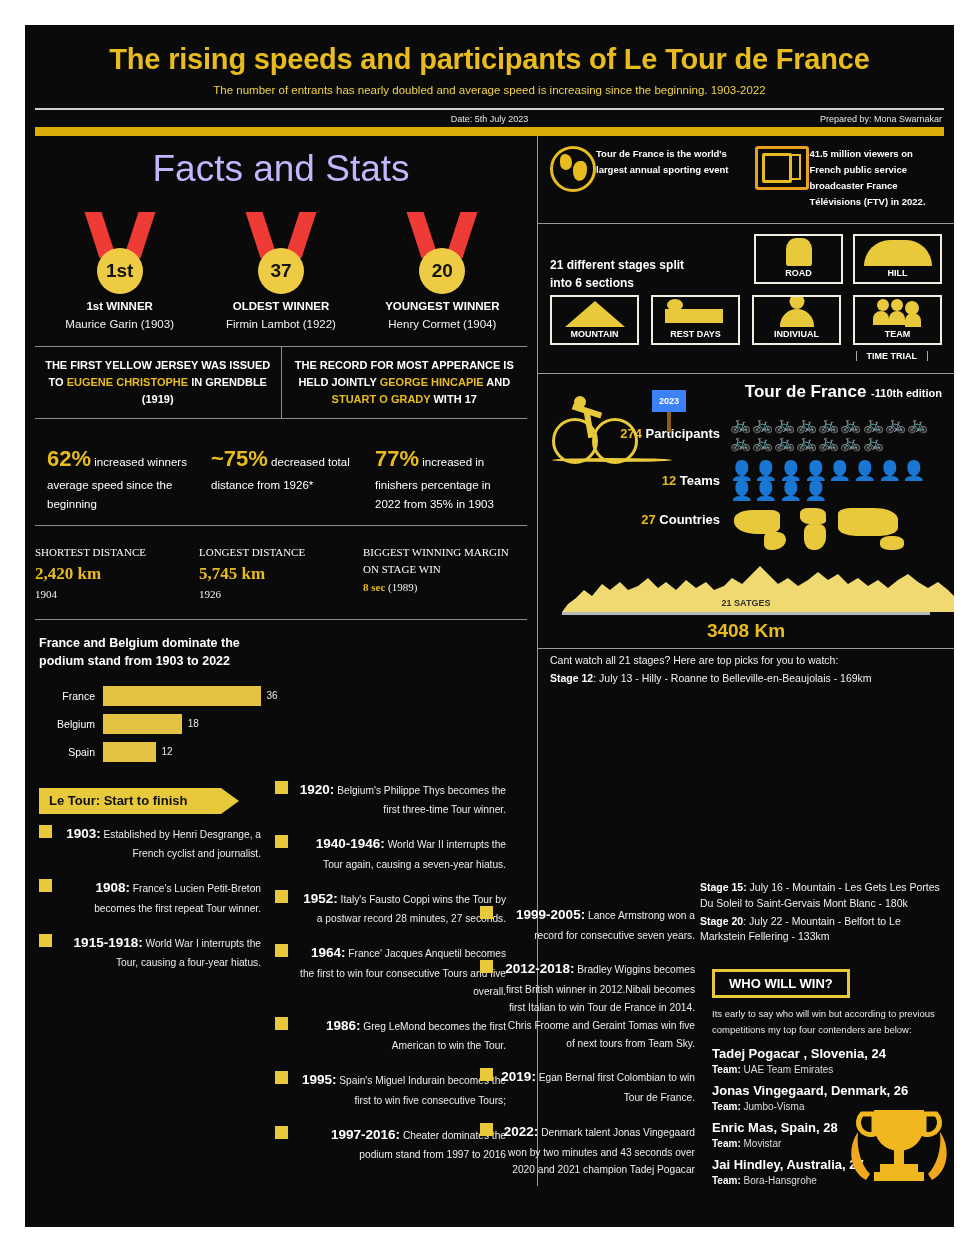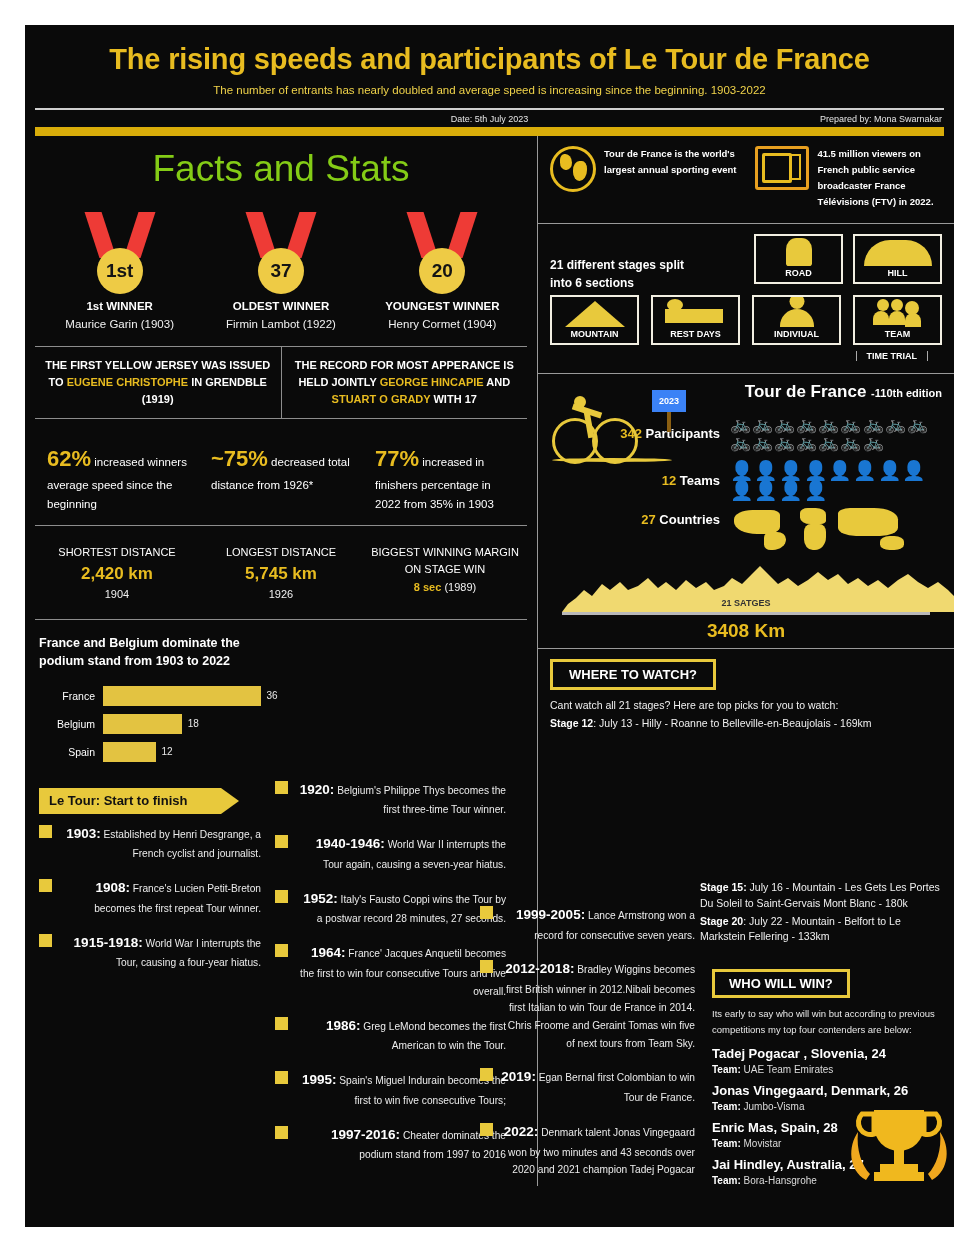--- a/index.html
+++ b/index.html
@@ -22,7 +22,7 @@
   .col-r{width:416px;position:relative;border-left:1px solid #9a9a9a;}
 
   
-  .fs-title{color:#84cc16;font-size:37px;text-align:center;margin:12px 0 0 0;font-weight:normal;}
+  .fs-title{color:#c4b5fd;font-size:37px;text-align:center;margin:12px 0 0 0;font-weight:normal;}
   .medals{display:flex;justify-content:space-around;margin-top:18px;padding:0 14px;}
   .medal{width:150px;text-align:center;}
   .med-ico{height:86px;position:relative;}

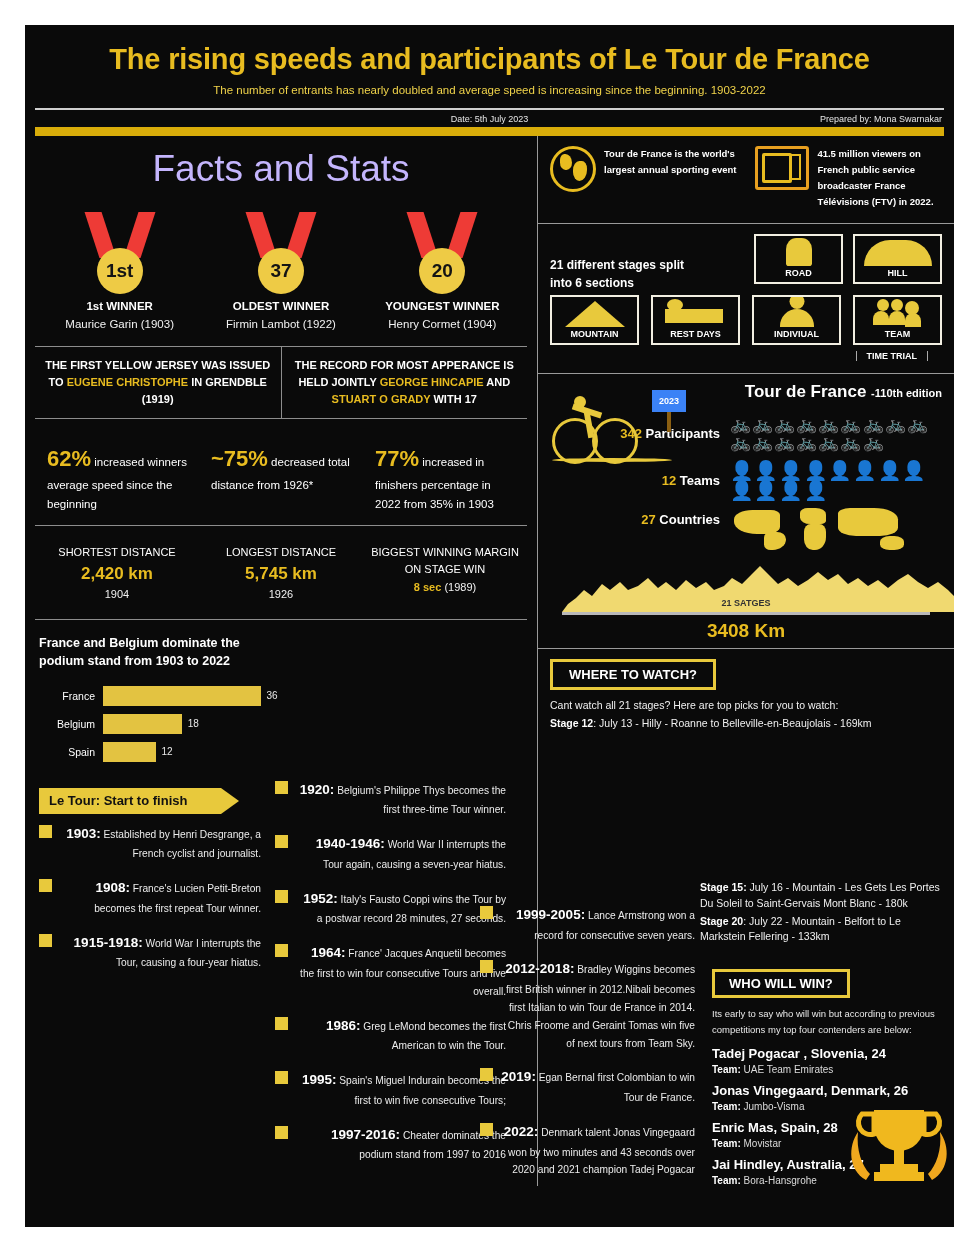--- a/index.html
+++ b/index.html
@@ -77,7 +77,7 @@
   
   .r-sec{border-bottom:1px solid #9a9a9a;padding:10px 12px 12px 12px;}
   .r-top{display:flex;gap:14px;}
-  .r-fact{display:flex;gap:8px;}
+  .r-fact{display:flex;}
   .r-fact p{margin:0;color:#fff;font-size:9.5px;font-weight:bold;line-height:1.7;}
   .globe{width:40px;height:40px;border-radius:50%;border:3px solid #e8bc20;flex:none;position:relative;overflow:hidden;background:#0a0a0a;}
   .globe:before{content:"";position:absolute;left:7px;top:5px;width:12px;height:16px;background:#e8bc20;border-radius:40% 60% 50% 50%;}

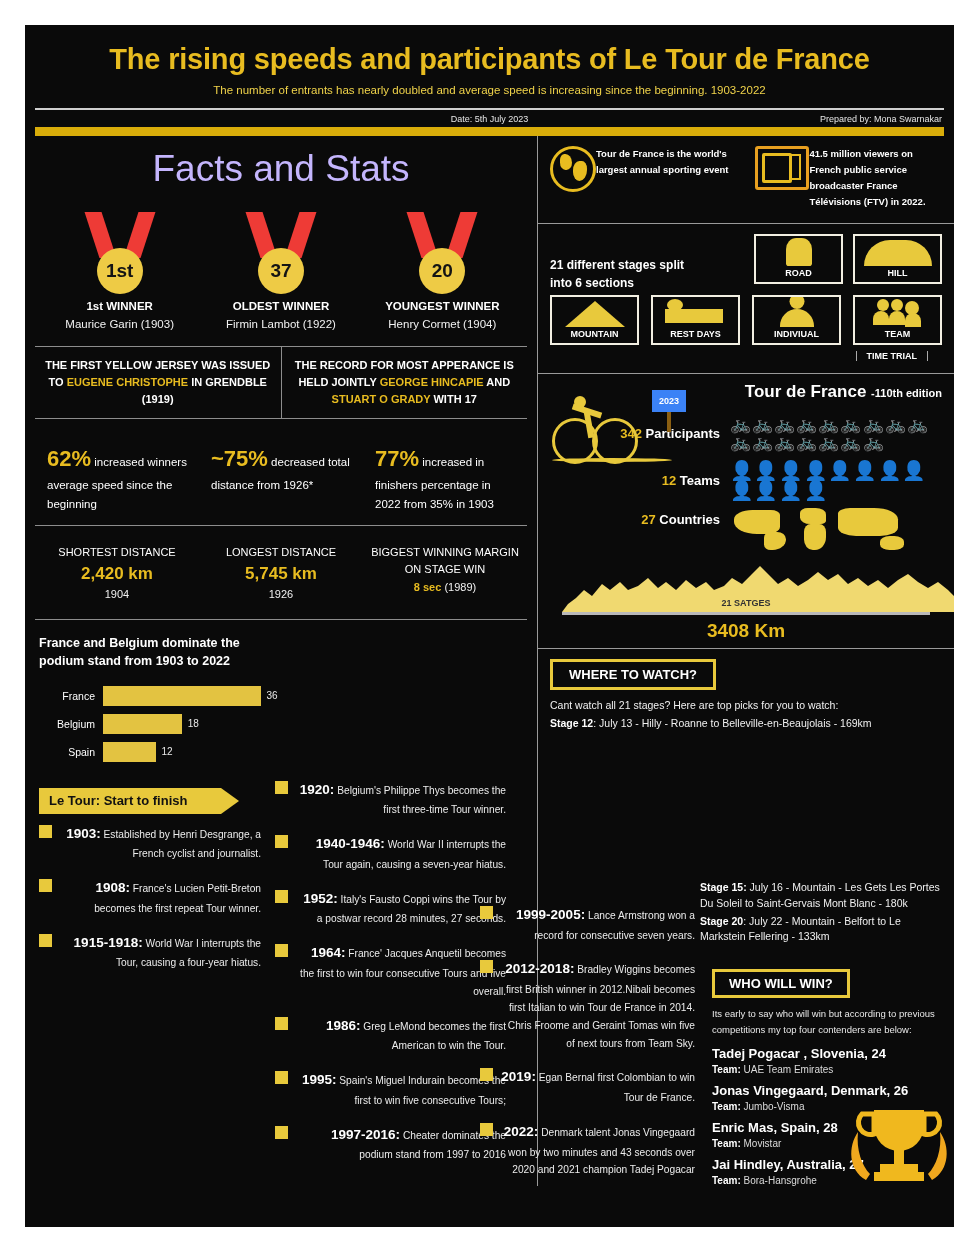--- a/index.html
+++ b/index.html
@@ -407,7 +407,7 @@
         <div class="tdf-h"><span>Tour de France</span> <em>-110th edition</em></div>
 
         <div class="stat-line" style="margin-top:14px">
-          <div class="stat-num"><span style="color:#e8bc20">342</span><span> Participants</span></div>
+          <div class="stat-num"><span style="color:#e8bc20">274</span><span> Participants</span></div>
           <div class="icons-row">
             <span class="bike">🚲</span>
               <span class="bike">🚲</span>

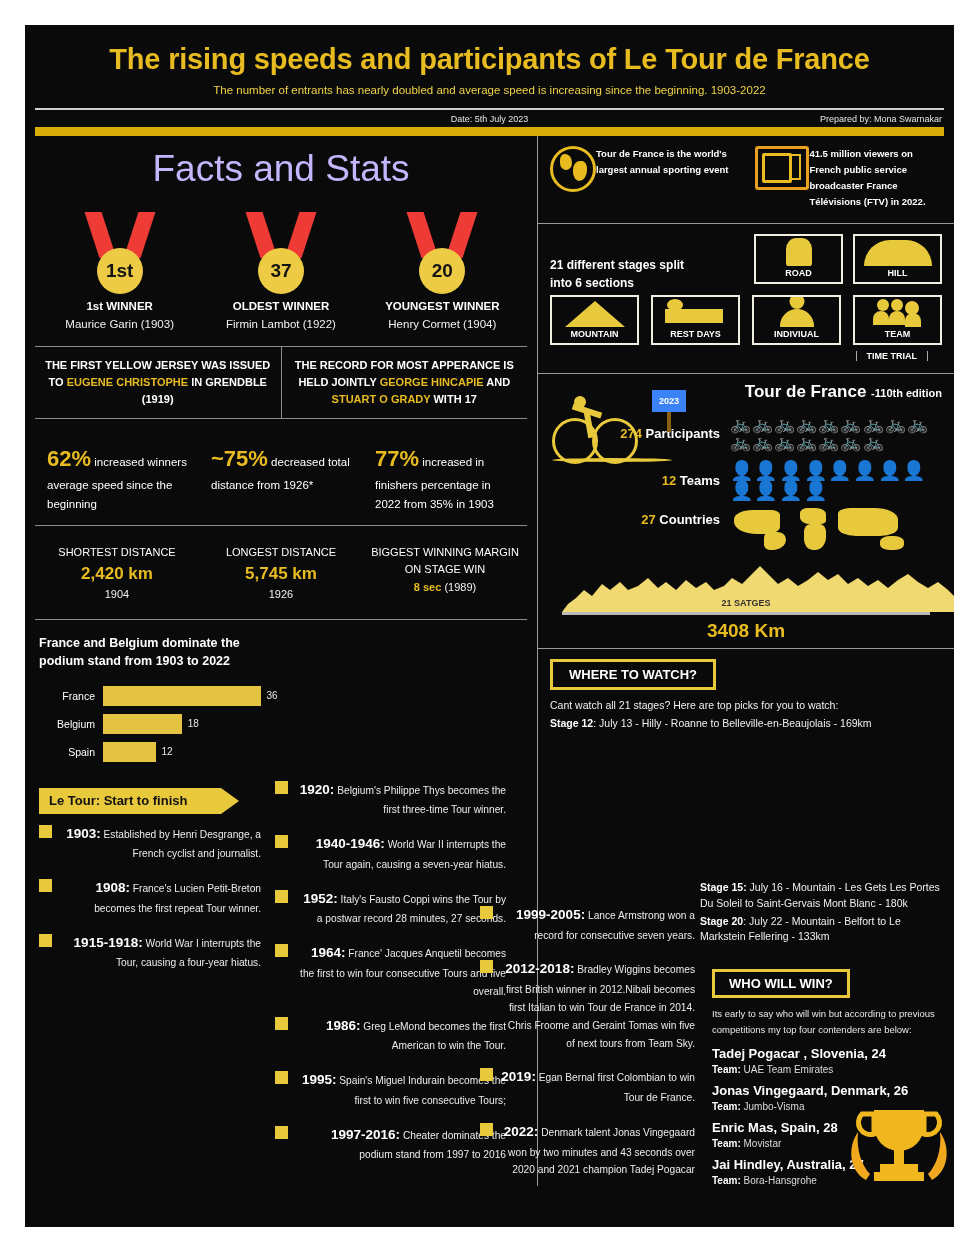--- a/index.html
+++ b/index.html
@@ -48,7 +48,7 @@
 
   
   .dist-row{display:flex;margin:0 10px;border-bottom:1px solid #8d8d8d;padding:10px 0 16px 0;}
-  .dist{flex:1;text-align:center;color:#fff;font-size:11px;line-height:1.5;}
+  .dist{flex:1;color:#fff;font-size:11px;line-height:1.5;font-family:Liberation Serif, serif;}
   .dist .big{color:#e8bc20;font-size:17px;font-weight:bold;}
   .dist .yr{color:#f0f0f0;font-size:11px;}
   .dist .sec{color:#e8bc20;font-weight:bold;}

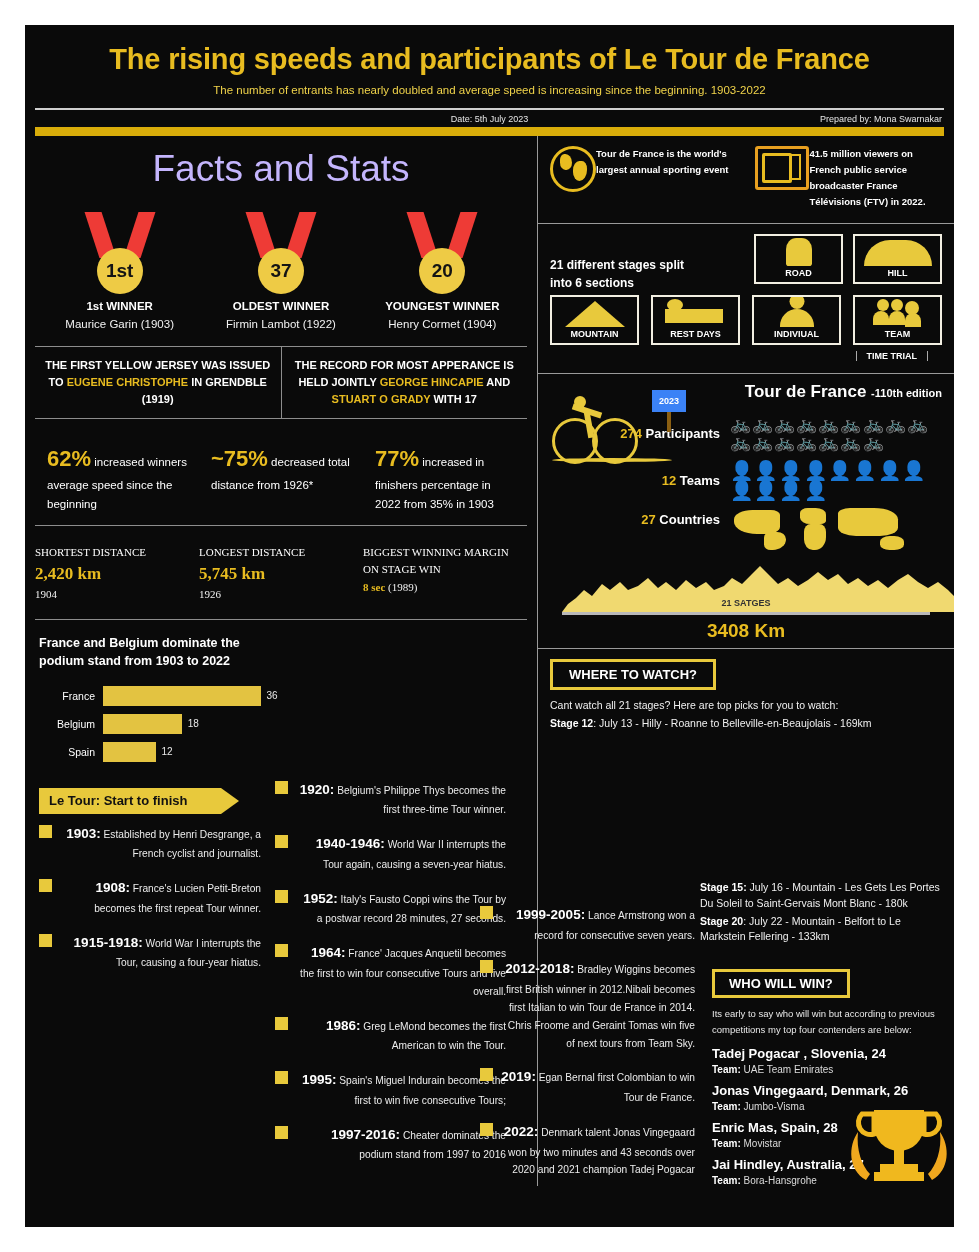--- a/index.html
+++ b/index.html
@@ -469,7 +469,6 @@
       </div>
 
       <div class="watch">
-        <div class="pill">WHERE TO WATCH?</div>
         <p>Cant watch all 21 stages? Here are top picks for you to watch:</p>
         <p><b>Stage 12</b><span>: July 13 - Hilly - Roanne to Belleville-en-Beaujolais - 169km</span></p>
       </div>

